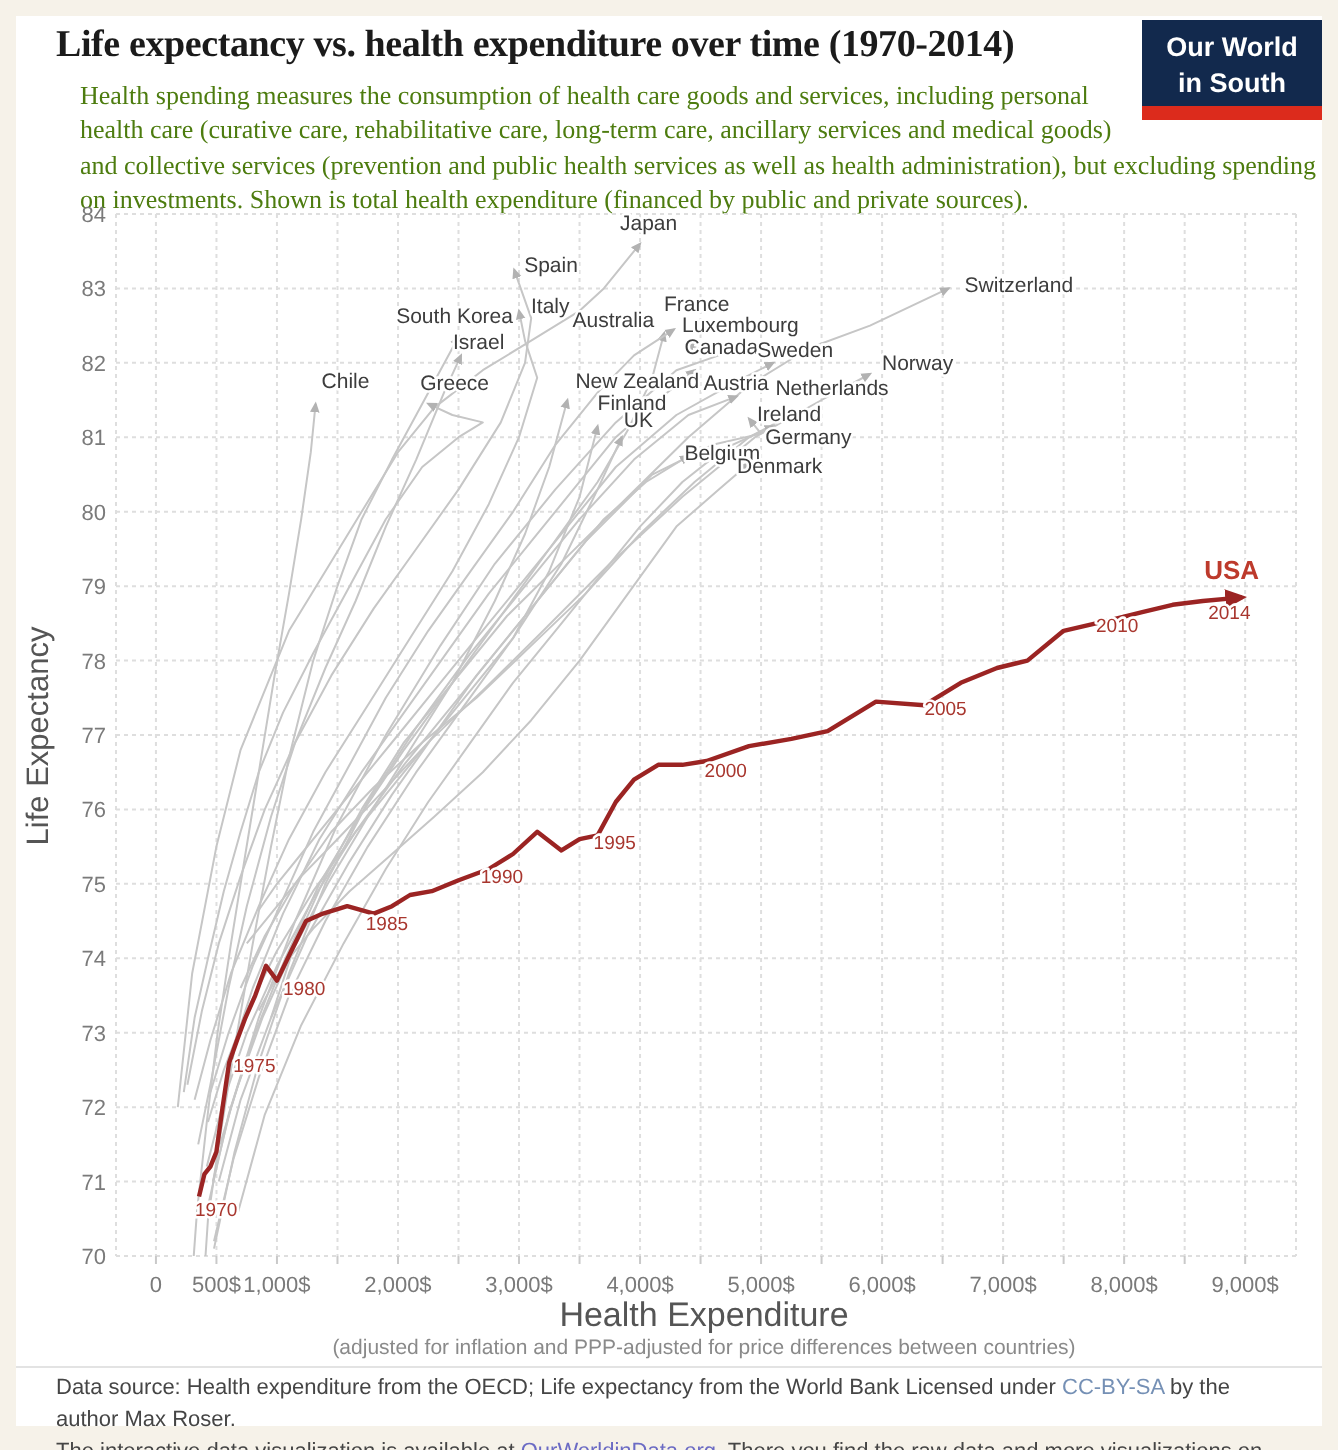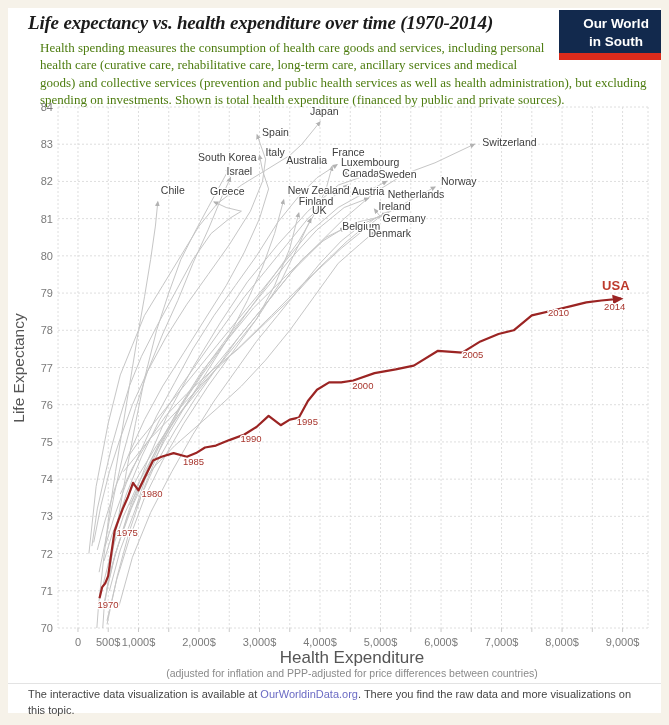--- a/index.html
+++ b/index.html
@@ -25,7 +25,7 @@
   .title{
     margin:0;padding-top:2px;
     font-family:"Liberation Serif",serif;font-weight:600;
-    font-size:19px;letter-spacing:-0.2px;color:#1b1b1b;font-style:italic;
+    font-size:19px;letter-spacing:-0.2px;color:#1b1b1b;
   }
   .subtitle{
     margin:5px 0 0 12px;

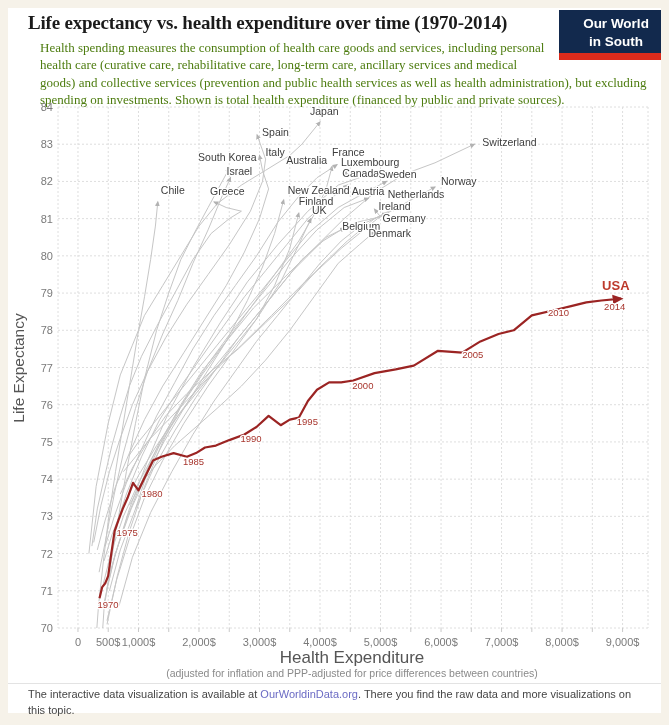--- a/index.html
+++ b/index.html
@@ -20,7 +20,7 @@
     float:right;width:90px;margin-left:10px;margin-bottom:4px;
     background:#12294d;color:#ffffff;text-align:center;
     font-family:"Liberation Sans",sans-serif;font-weight:bold;font-size:13.5px;line-height:1.3;
-    padding:5px 0 3px 12px;border-bottom:7px solid #dc2b1c;
+    padding:5px 0 3px 0;border-bottom:7px solid #dc2b1c;
   }
   .title{
     margin:0;padding-top:2px;

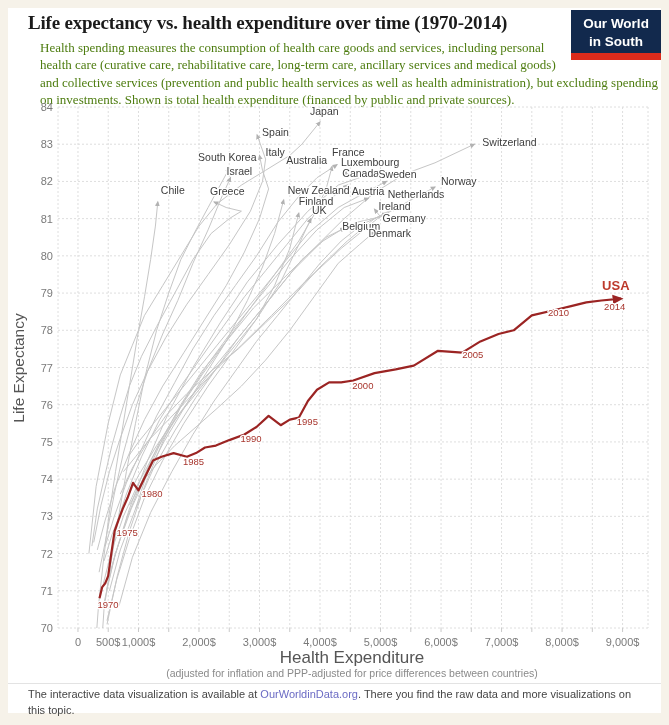--- a/index.html
+++ b/index.html
@@ -228,6 +228,7 @@
 <div class="footer-rule"></div>
 
 <div class="footer">
+  <div><span>Data source: Health expenditure from the OECD; Life expectancy from the World Bank    Licensed under </span><span class="link-cc">CC-BY-SA</span><span> by the author Max Roser.</span></div>
   <div><span>The interactive data visualization is available at </span><span class="link-owid">OurWorldinData.org</span><span>. There you find the raw data and more visualizations on this topic.</span></div>
 </div>
 

